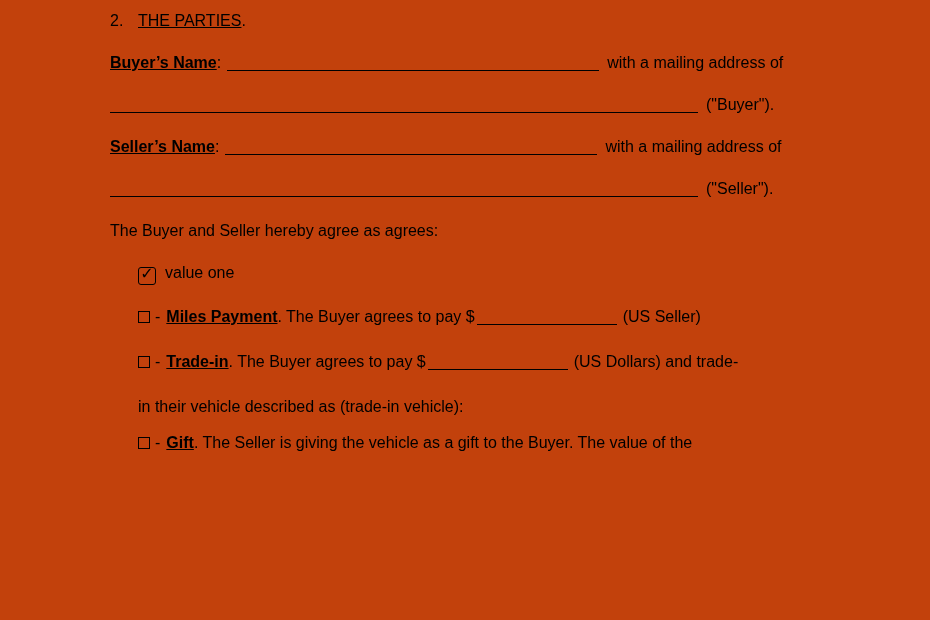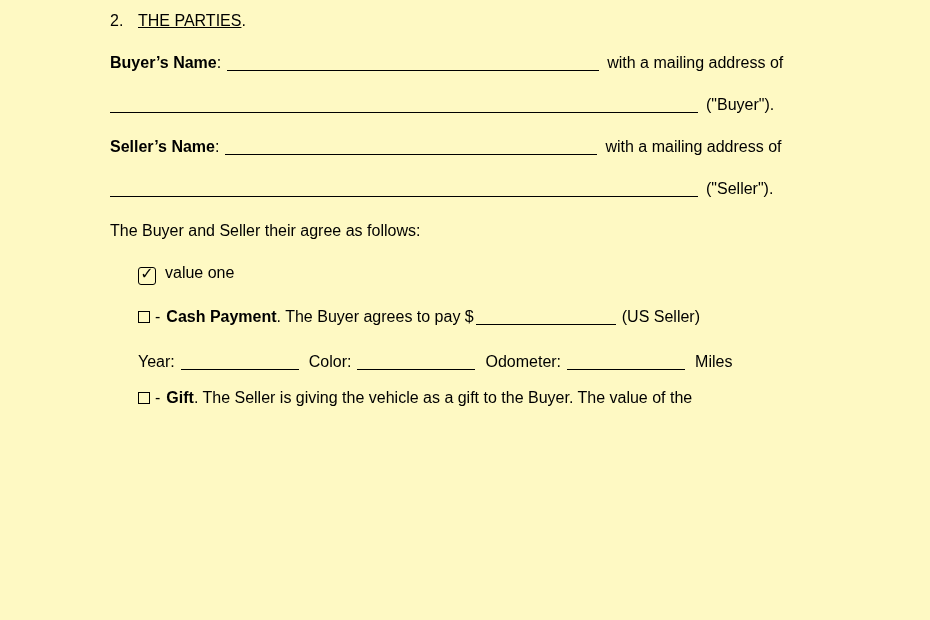--- a/index.html
+++ b/index.html
@@ -16,7 +16,7 @@
     width: 930px;
     height: 620px;
     overflow: hidden;
-    background: #fef9c3;
+    background: #c2410c;
   }
   .line {
     white-space: nowrap;

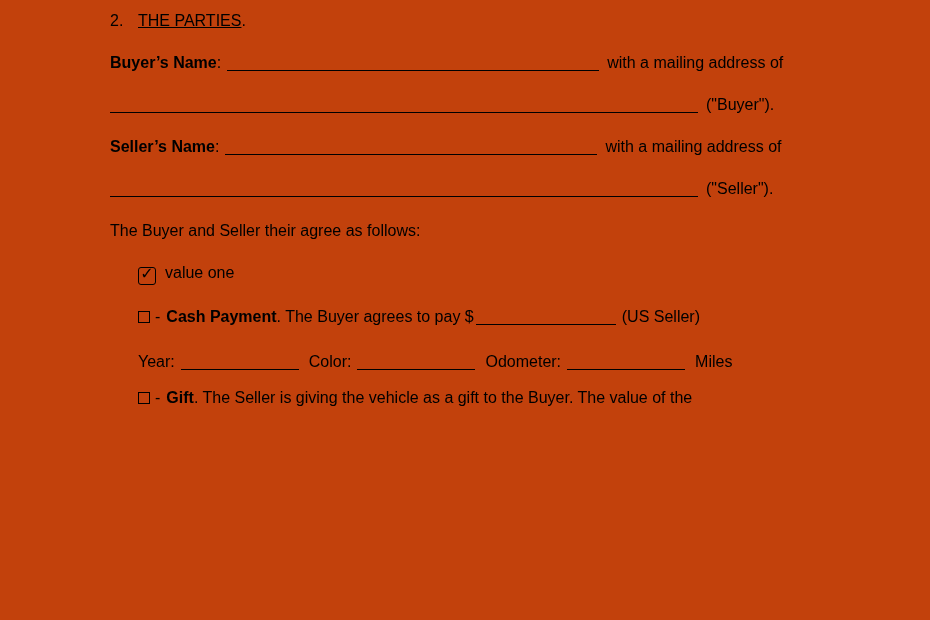--- a/index.html
+++ b/index.html
@@ -28,7 +28,7 @@
   .line.gift-cut { line-height: 28px; padding-left: 138px; }
   .num { display: inline-block; width: 28px; }
   .heading { text-decoration: underline; }
-  .bold { font-weight: bold; }
+  .bold { font-weight: bold; text-decoration: underline; }
   
   .blank {
     display: inline-block;

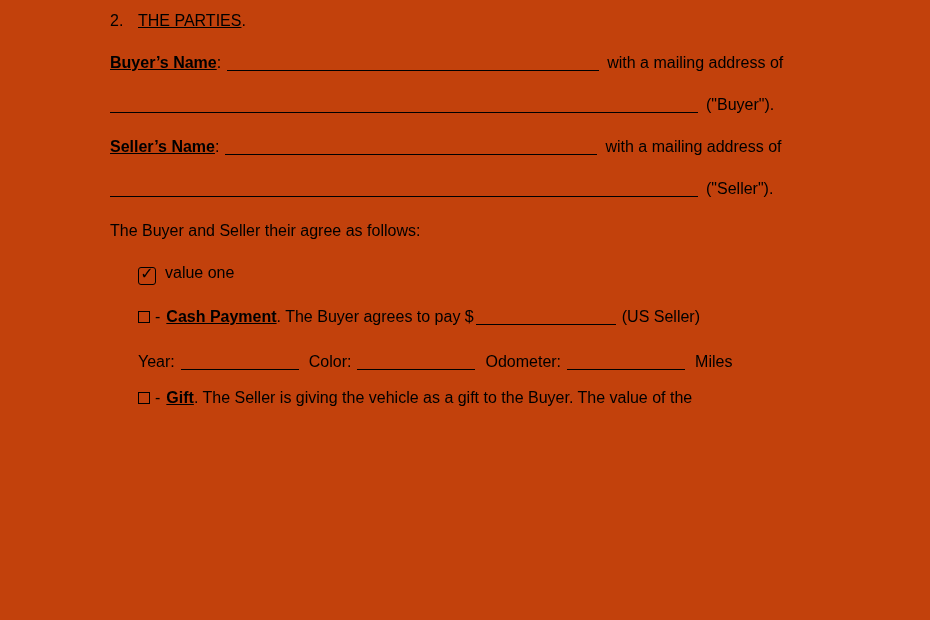--- a/index.html
+++ b/index.html
@@ -95,7 +95,7 @@
   </div>
 
   <div class="line">
-    <span>The Buyer and Seller their agree as follows:</span>
+    <span>The Buyer and Seller hereby agree as agrees:</span>
   </div>
 
 

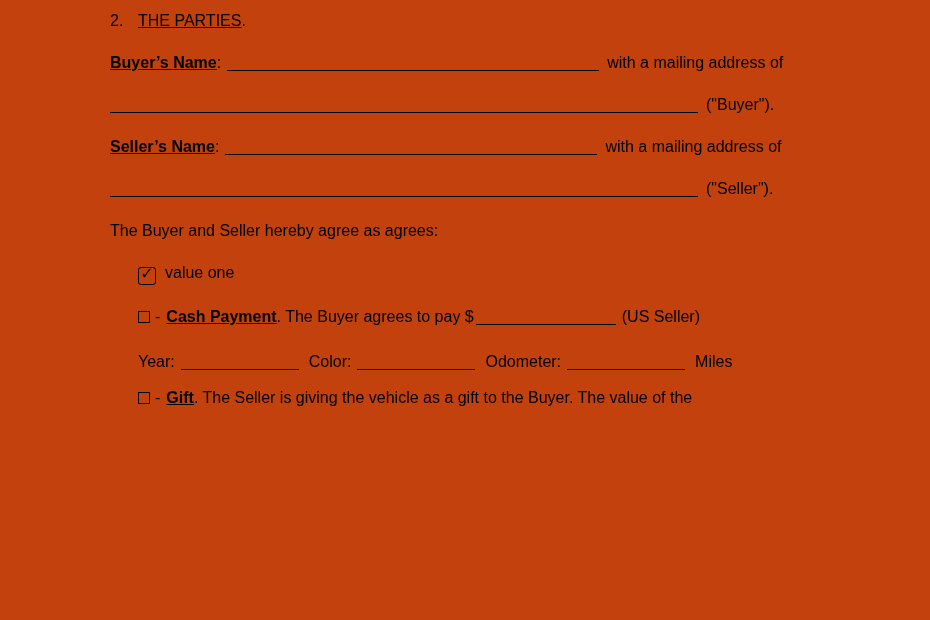--- a/index.html
+++ b/index.html
@@ -106,7 +106,7 @@
   </div>
 
   <div class="line tall indent">
-    <span class="checkbox-empty"></span><span class="dash">-</span><span class="bold">Cash Payment</span><span>. The Buyer agrees to pay $</span><span class="blank amount"></span><span>(US Seller)</span>
+    <span class="checkbox-empty"></span><span class="dash">-</span><span class="bold">Miles Payment</span><span>. The Buyer agrees to pay $</span><span class="blank amount"></span><span>(US Seller)</span>
   </div>
 
 

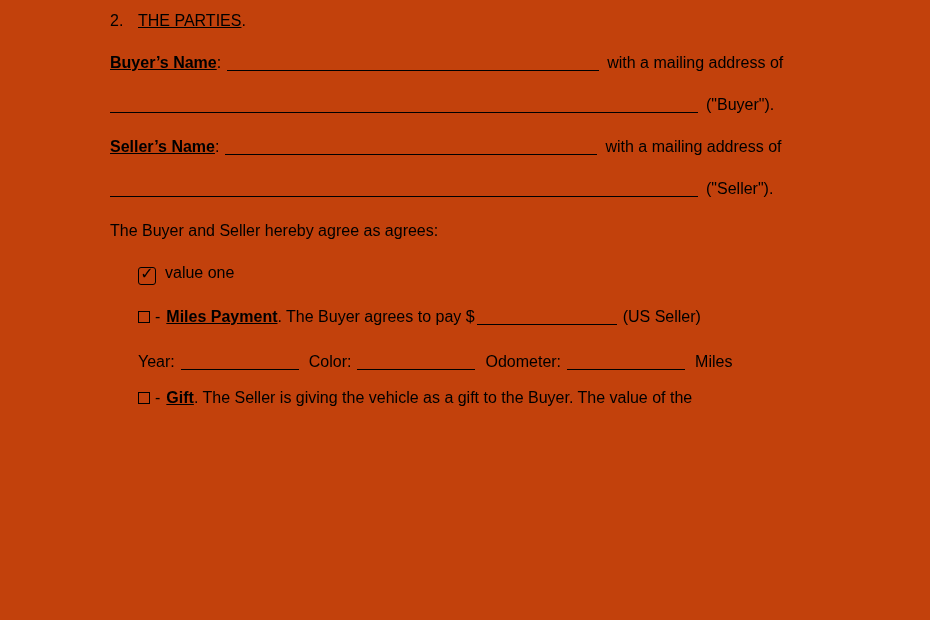--- a/index.html
+++ b/index.html
@@ -110,6 +110,9 @@
   </div>
 
 
+  <div class="line tall indent">
+    <span class="checkbox-empty"></span><span class="dash">-</span><span class="bold">Trade-in</span><span>. The Buyer agrees to pay $</span><span class="blank amount"></span><span>(US Dollars) and trade-</span>
+  </div>
 
 
 

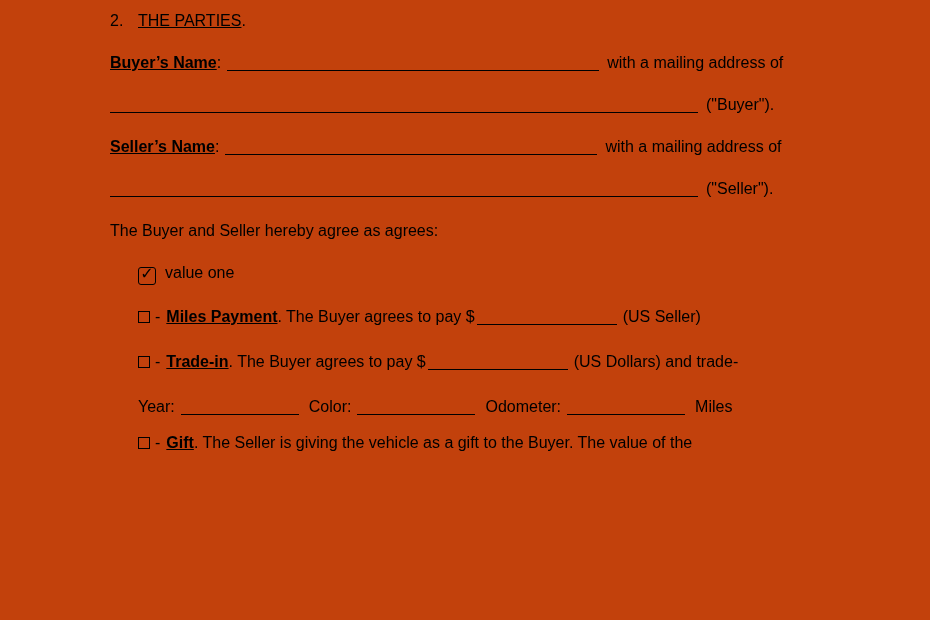--- a/index.html
+++ b/index.html
@@ -114,6 +114,9 @@
     <span class="checkbox-empty"></span><span class="dash">-</span><span class="bold">Trade-in</span><span>. The Buyer agrees to pay $</span><span class="blank amount"></span><span>(US Dollars) and trade-</span>
   </div>
 
+  <div class="line tall indent">
+    <span>in their vehicle described as (trade-in vehicle):</span>
+  </div>
 
 
   <div class="line tall indent">

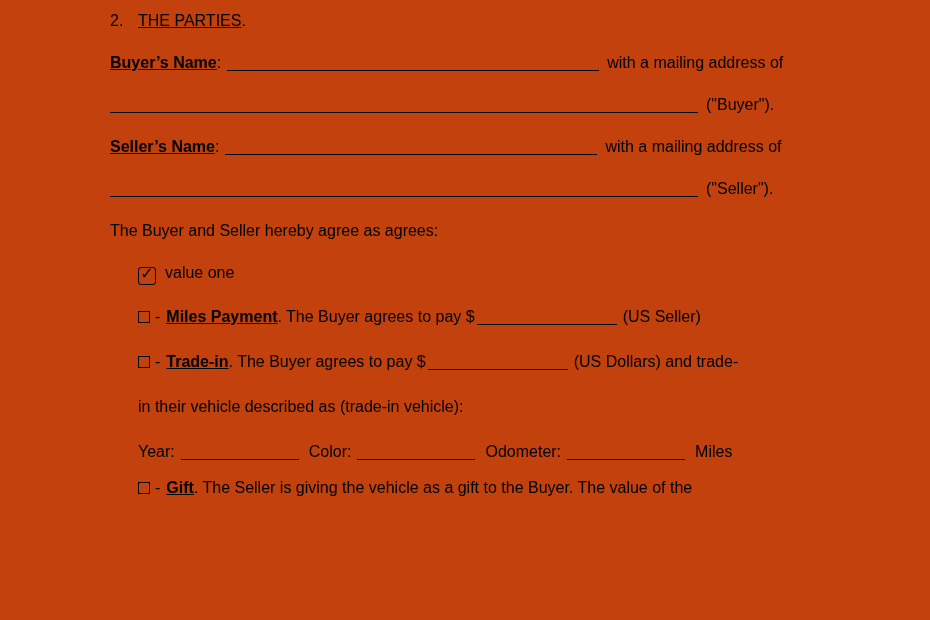--- a/index.html
+++ b/index.html
@@ -119,9 +119,6 @@
   </div>
 
 
-  <div class="line tall indent">
-    <span>Year:</span><span class="blank f2"></span><span>Color:</span><span class="blank f2"></span><span>Odometer:</span><span class="blank f2"></span><span>Miles</span>
-  </div>
 
   <div class="line gift-cut">
     <span class="checkbox-empty"></span><span class="dash">-</span><span class="bold">Gift</span><span>. The Seller is giving the vehicle as a gift to the Buyer. The value of the</span>

